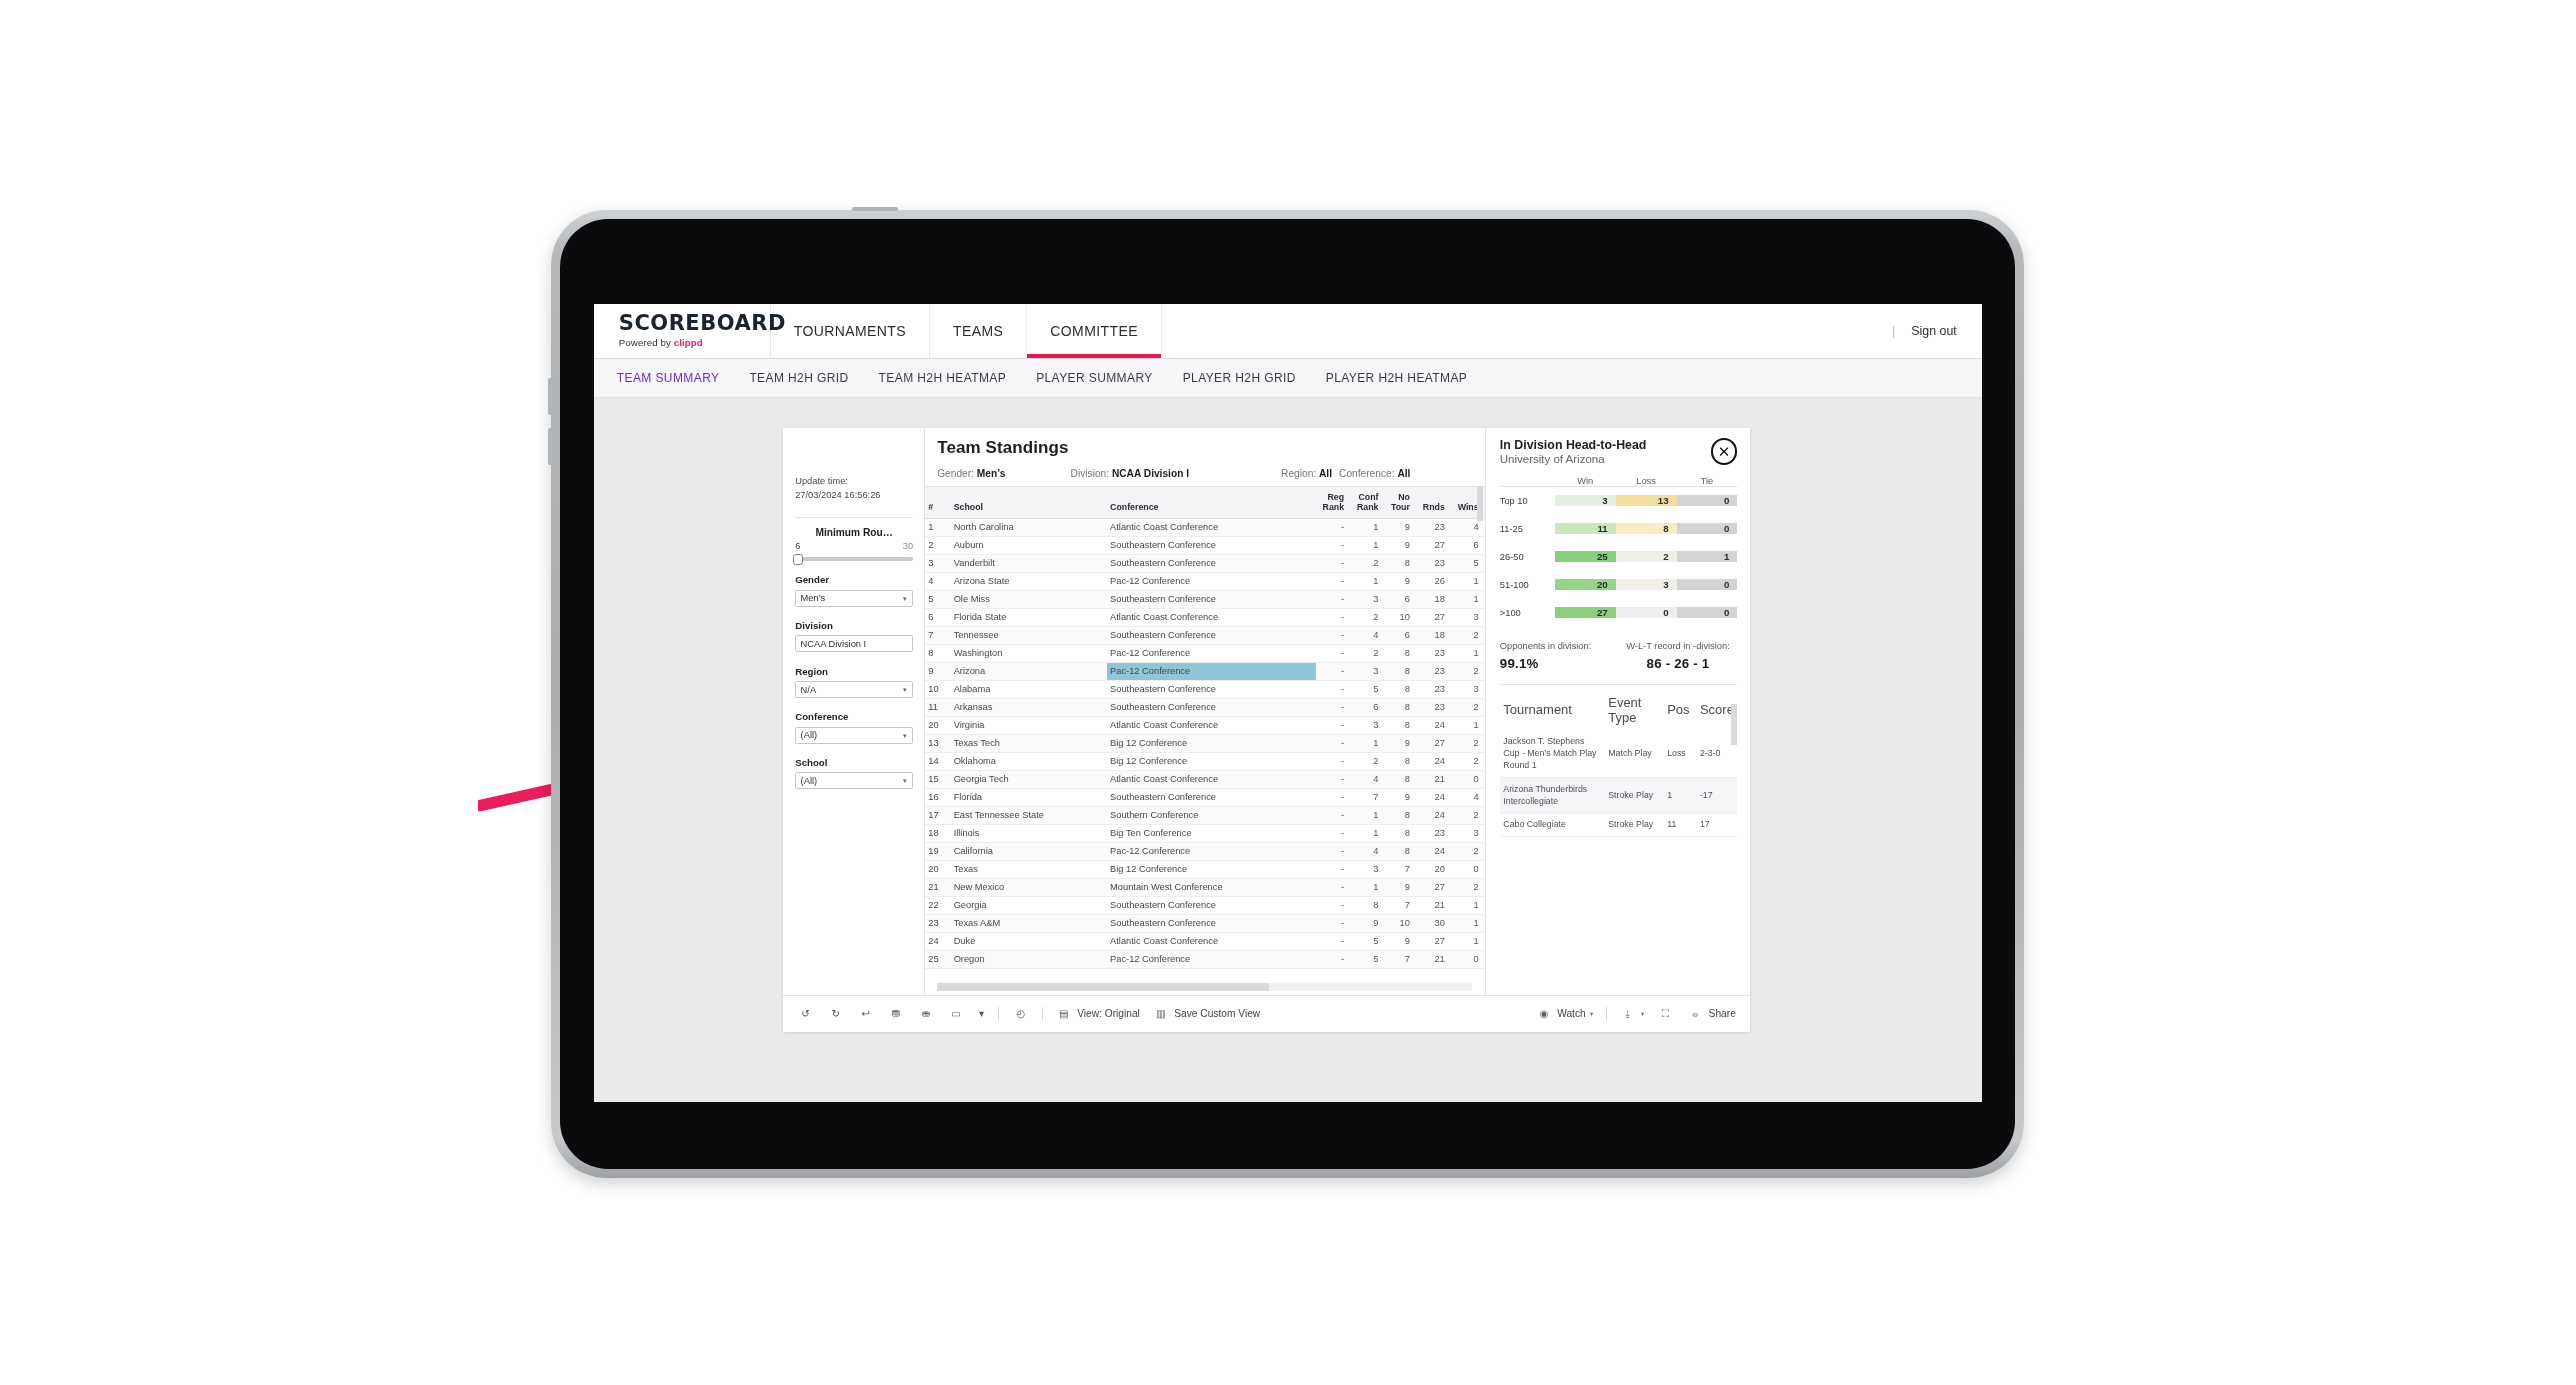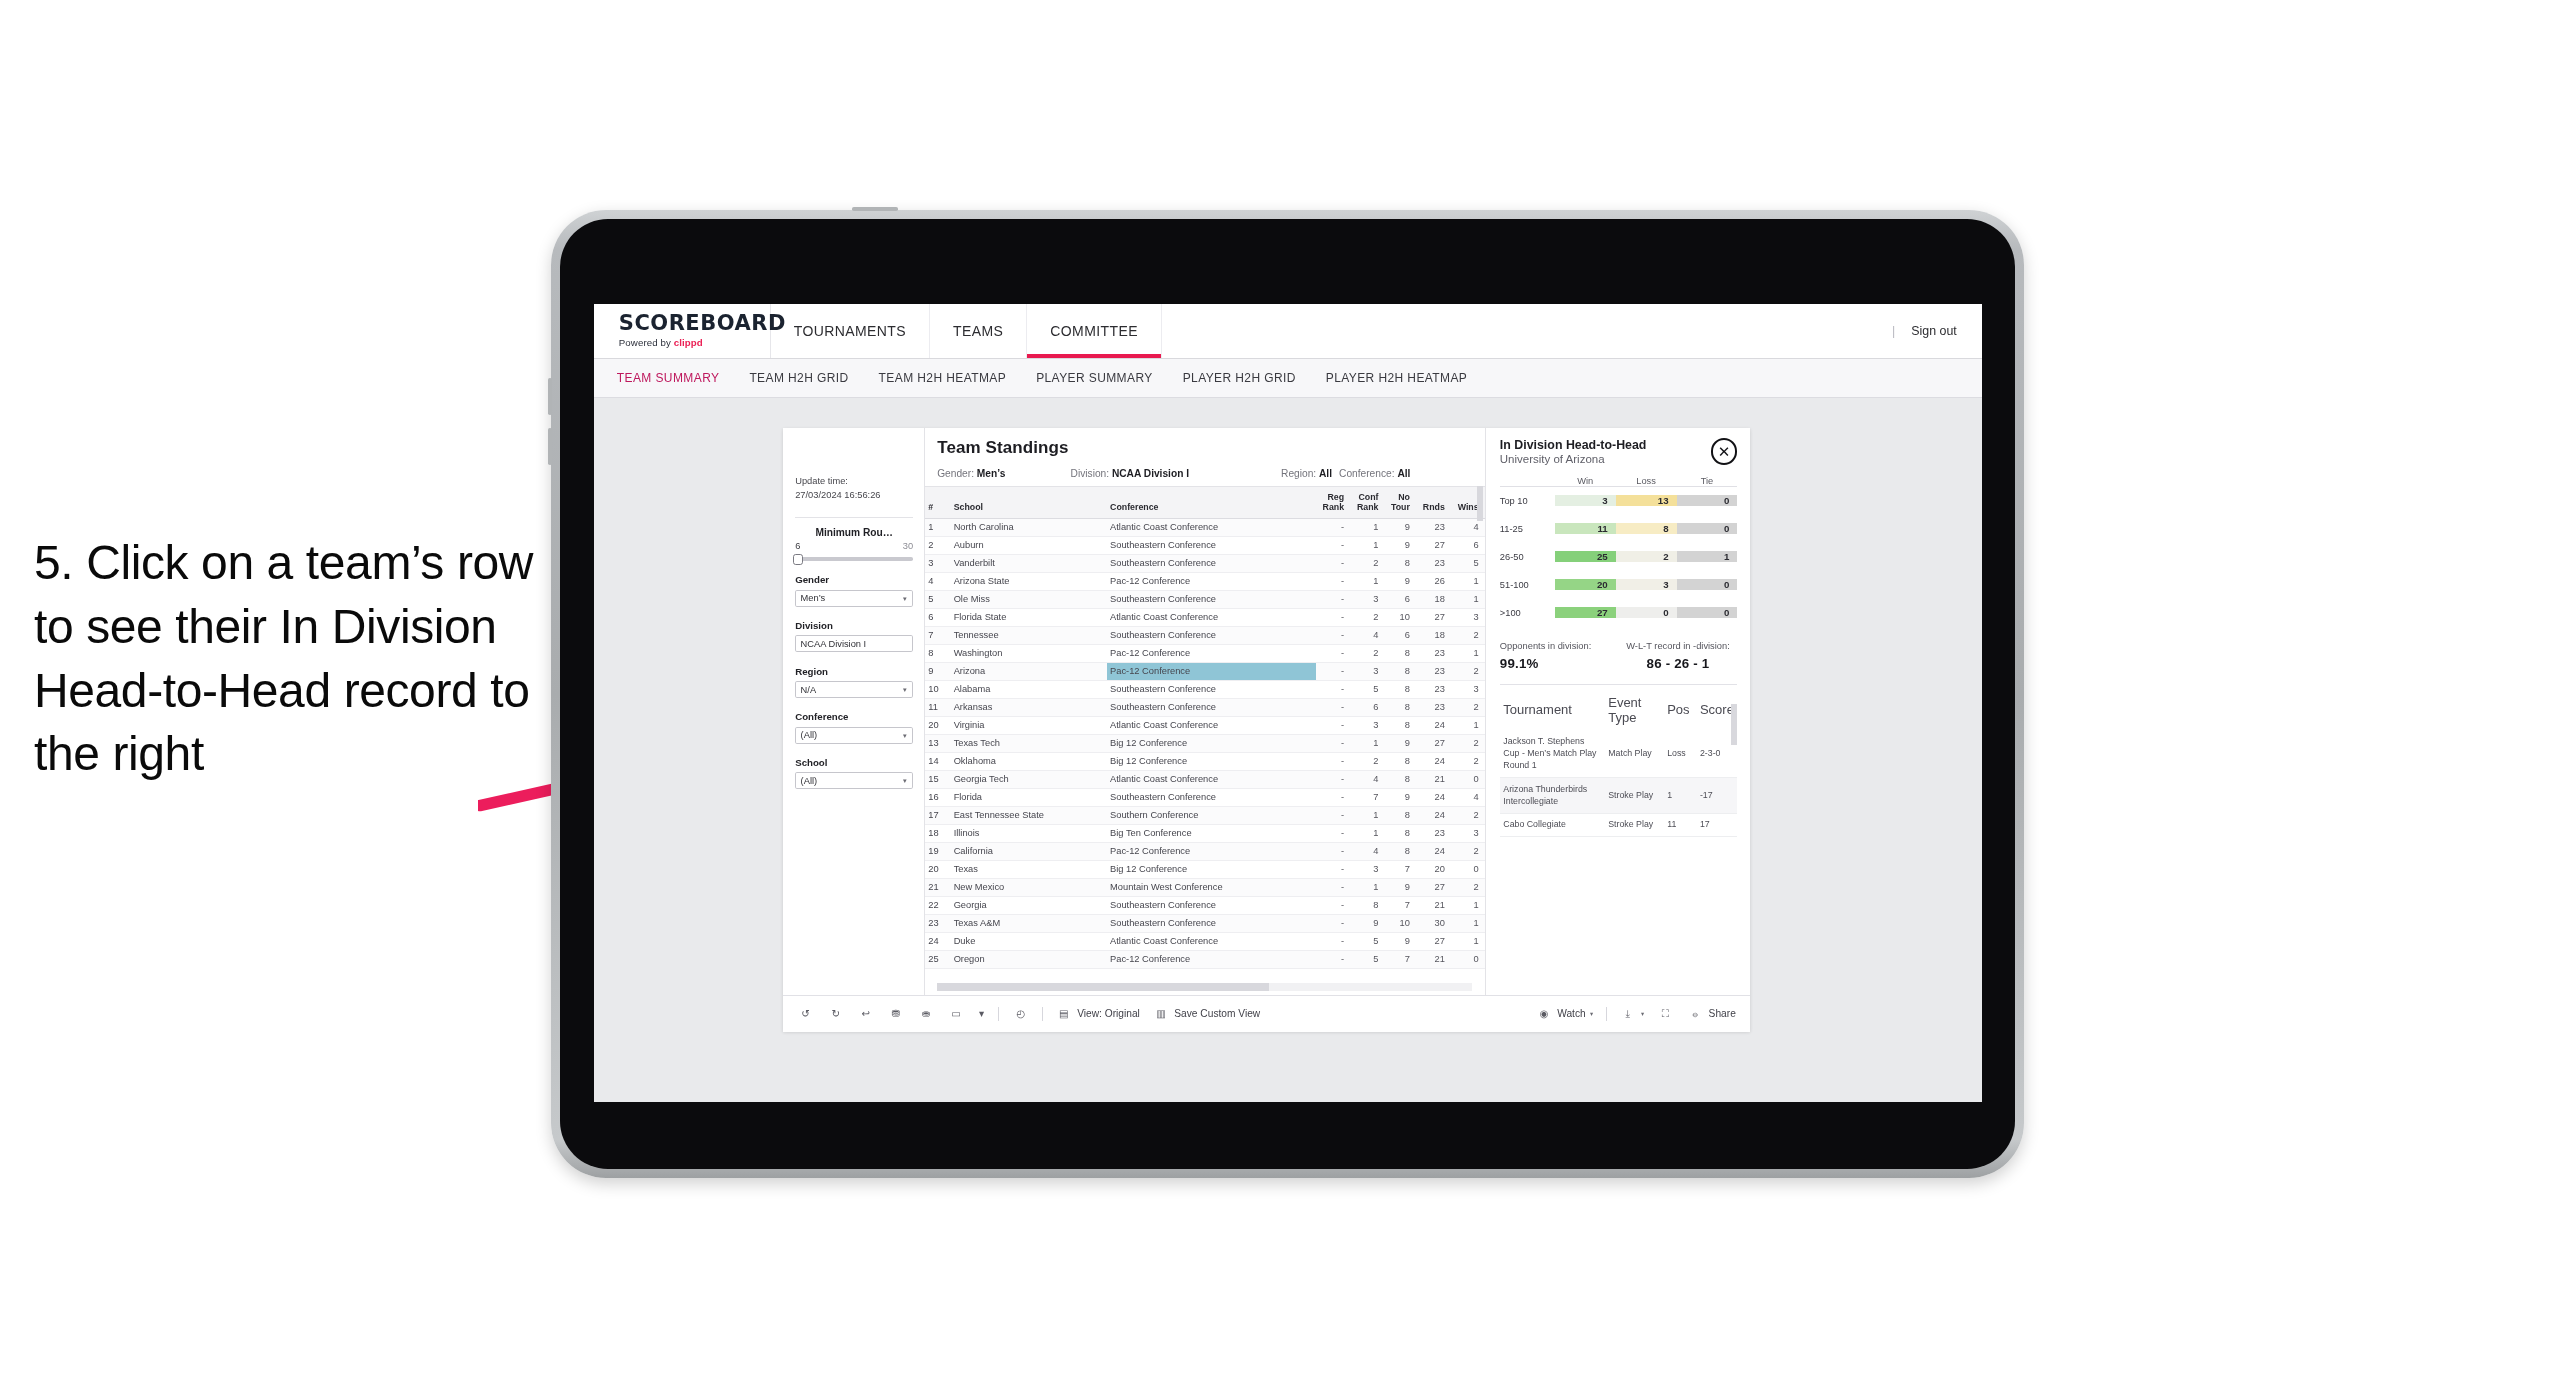--- a/index.html
+++ b/index.html
@@ -89,7 +89,7 @@
     display:flex; align-items:center; padding-left: 23px; gap: 30px;
   }
   .subnav span { font-size: 12px; letter-spacing:0.4px; color:#3a3a40; }
-  .subnav span.active { color:#be185d; }
+  .subnav span.active { color:#6d28d9; }
 
   .workspace { position:relative; height: calc(798px - 55px - 39px); background:#e9eaec; padding: 30px 0 0 0; }
 

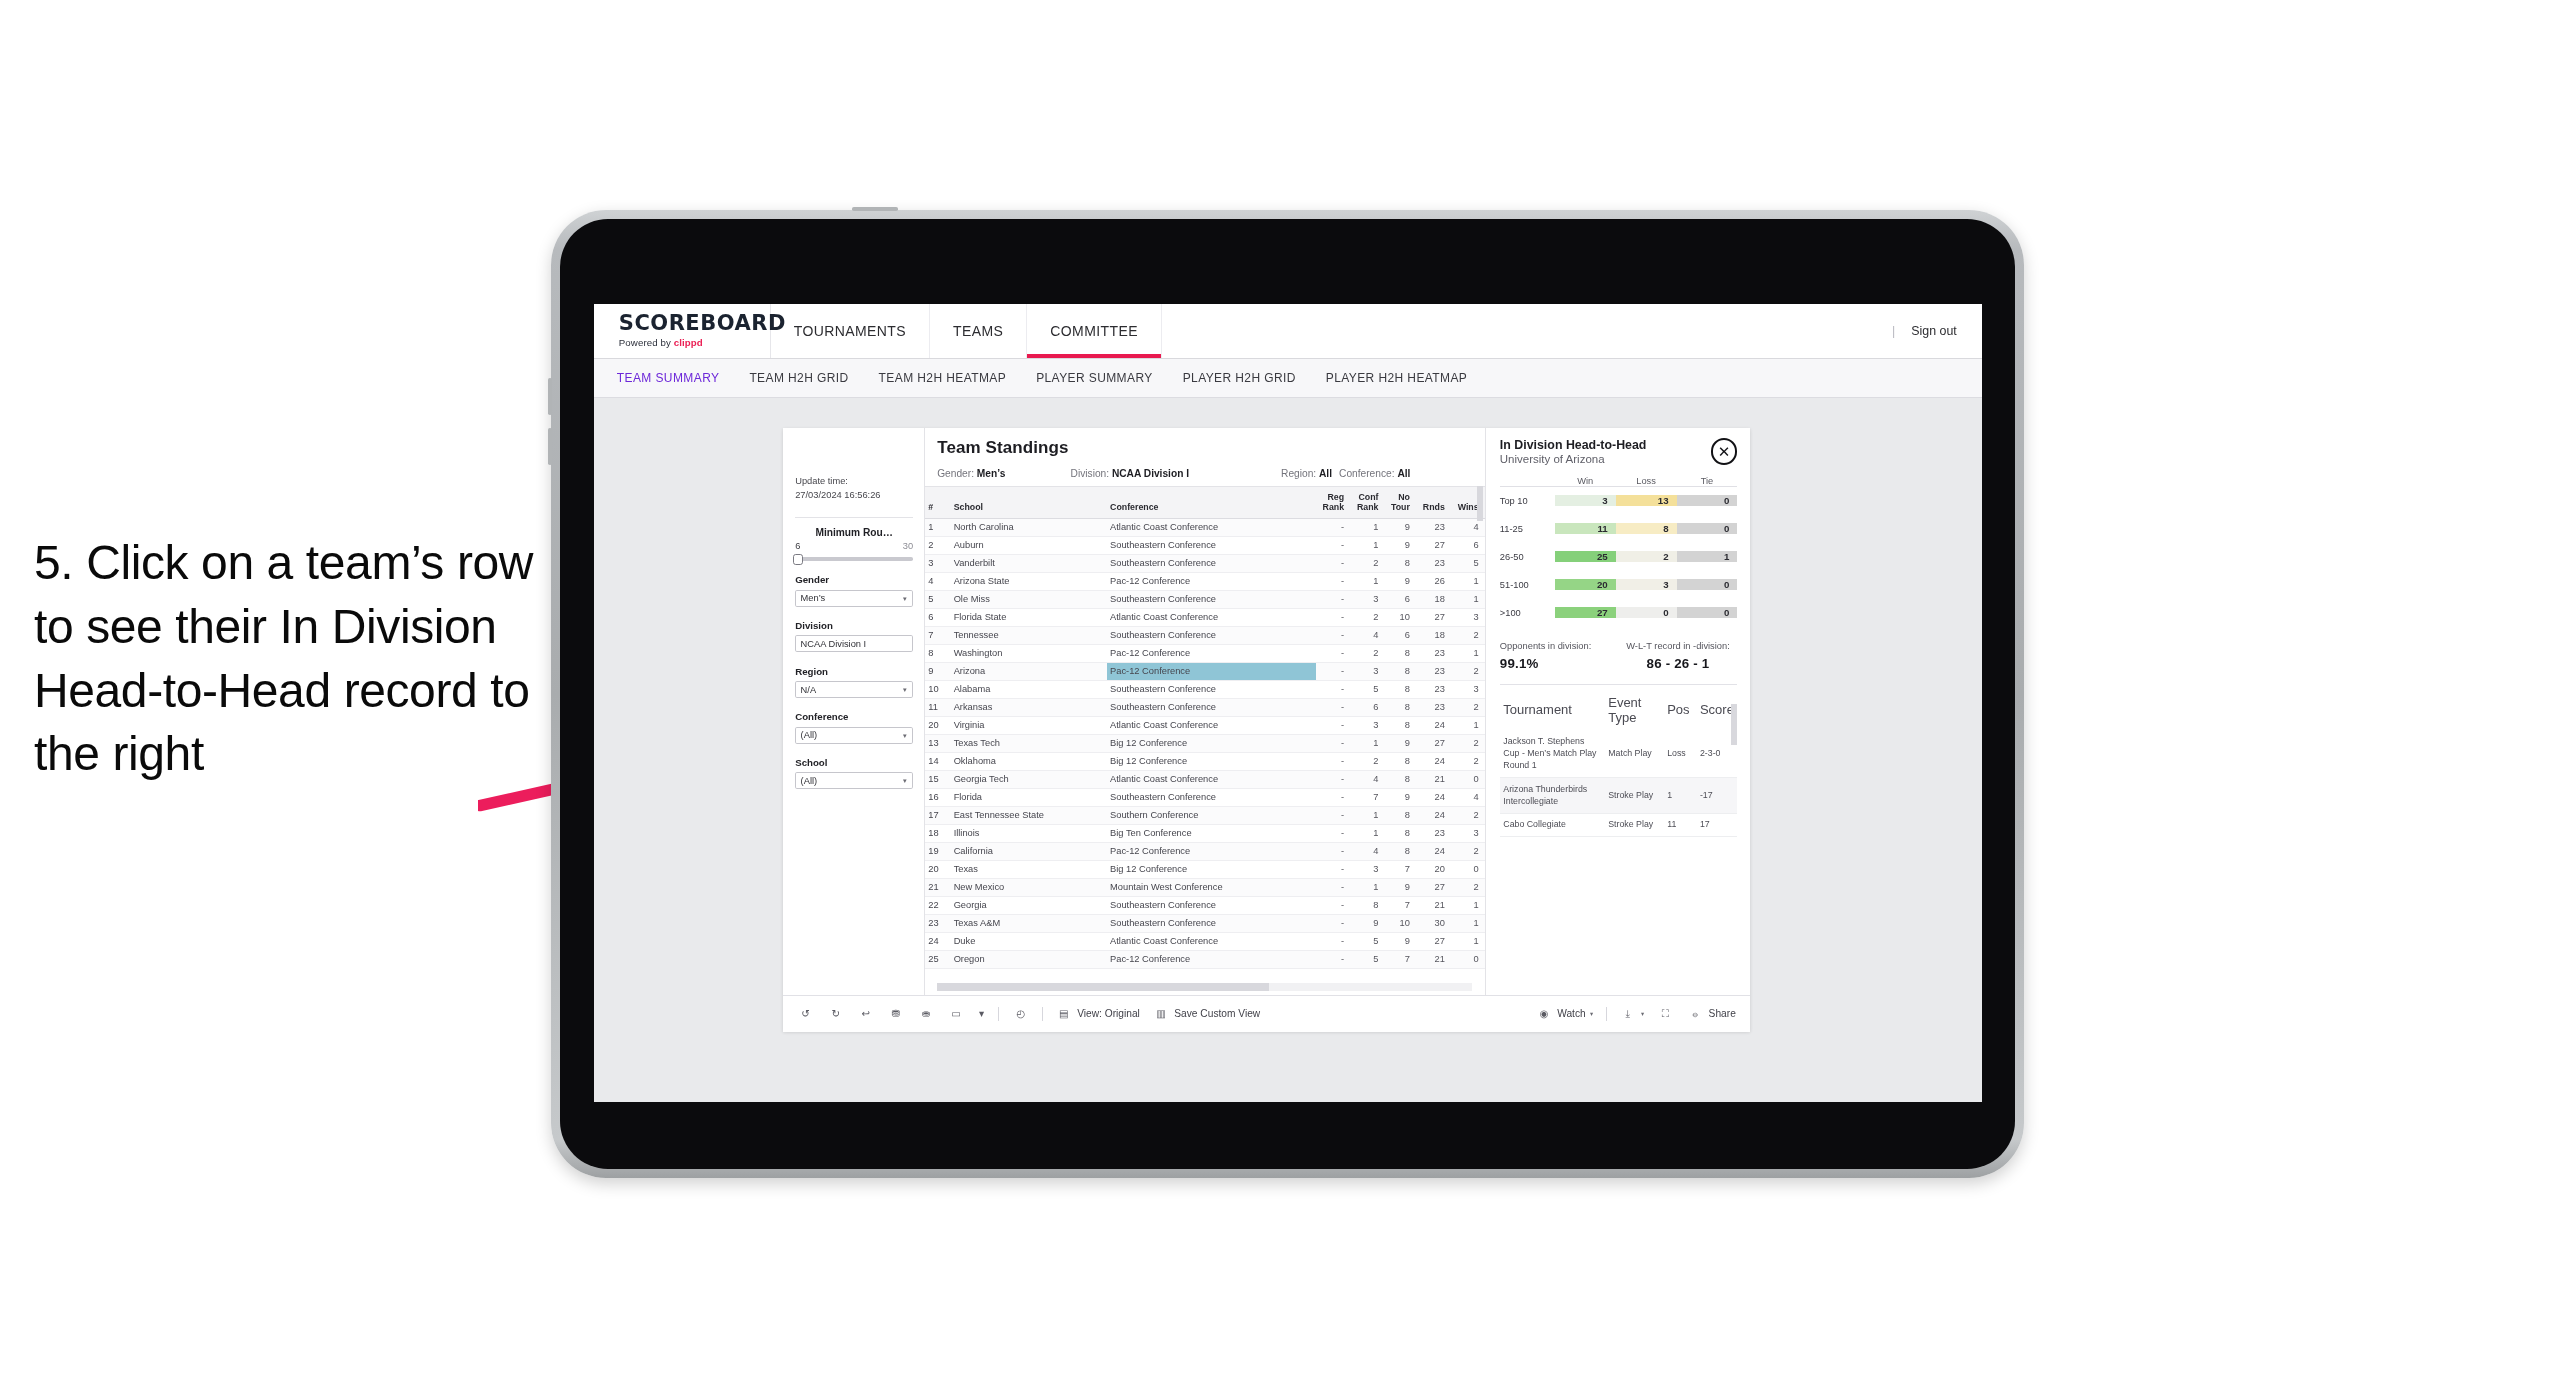--- a/index.html
+++ b/index.html
@@ -200,7 +200,6 @@
 
 <div class="stage">
 
-  <div class="annotation">5. Click on a team’s row to see their In Division Head-to-Head record to the right</div>
 
   <svg class="arrow-svg" viewBox="0 0 600 200">
     <path d="M2 160 L520 44" stroke="#ec1d5c" stroke-width="13" fill="none" stroke-linecap="round"></path>

